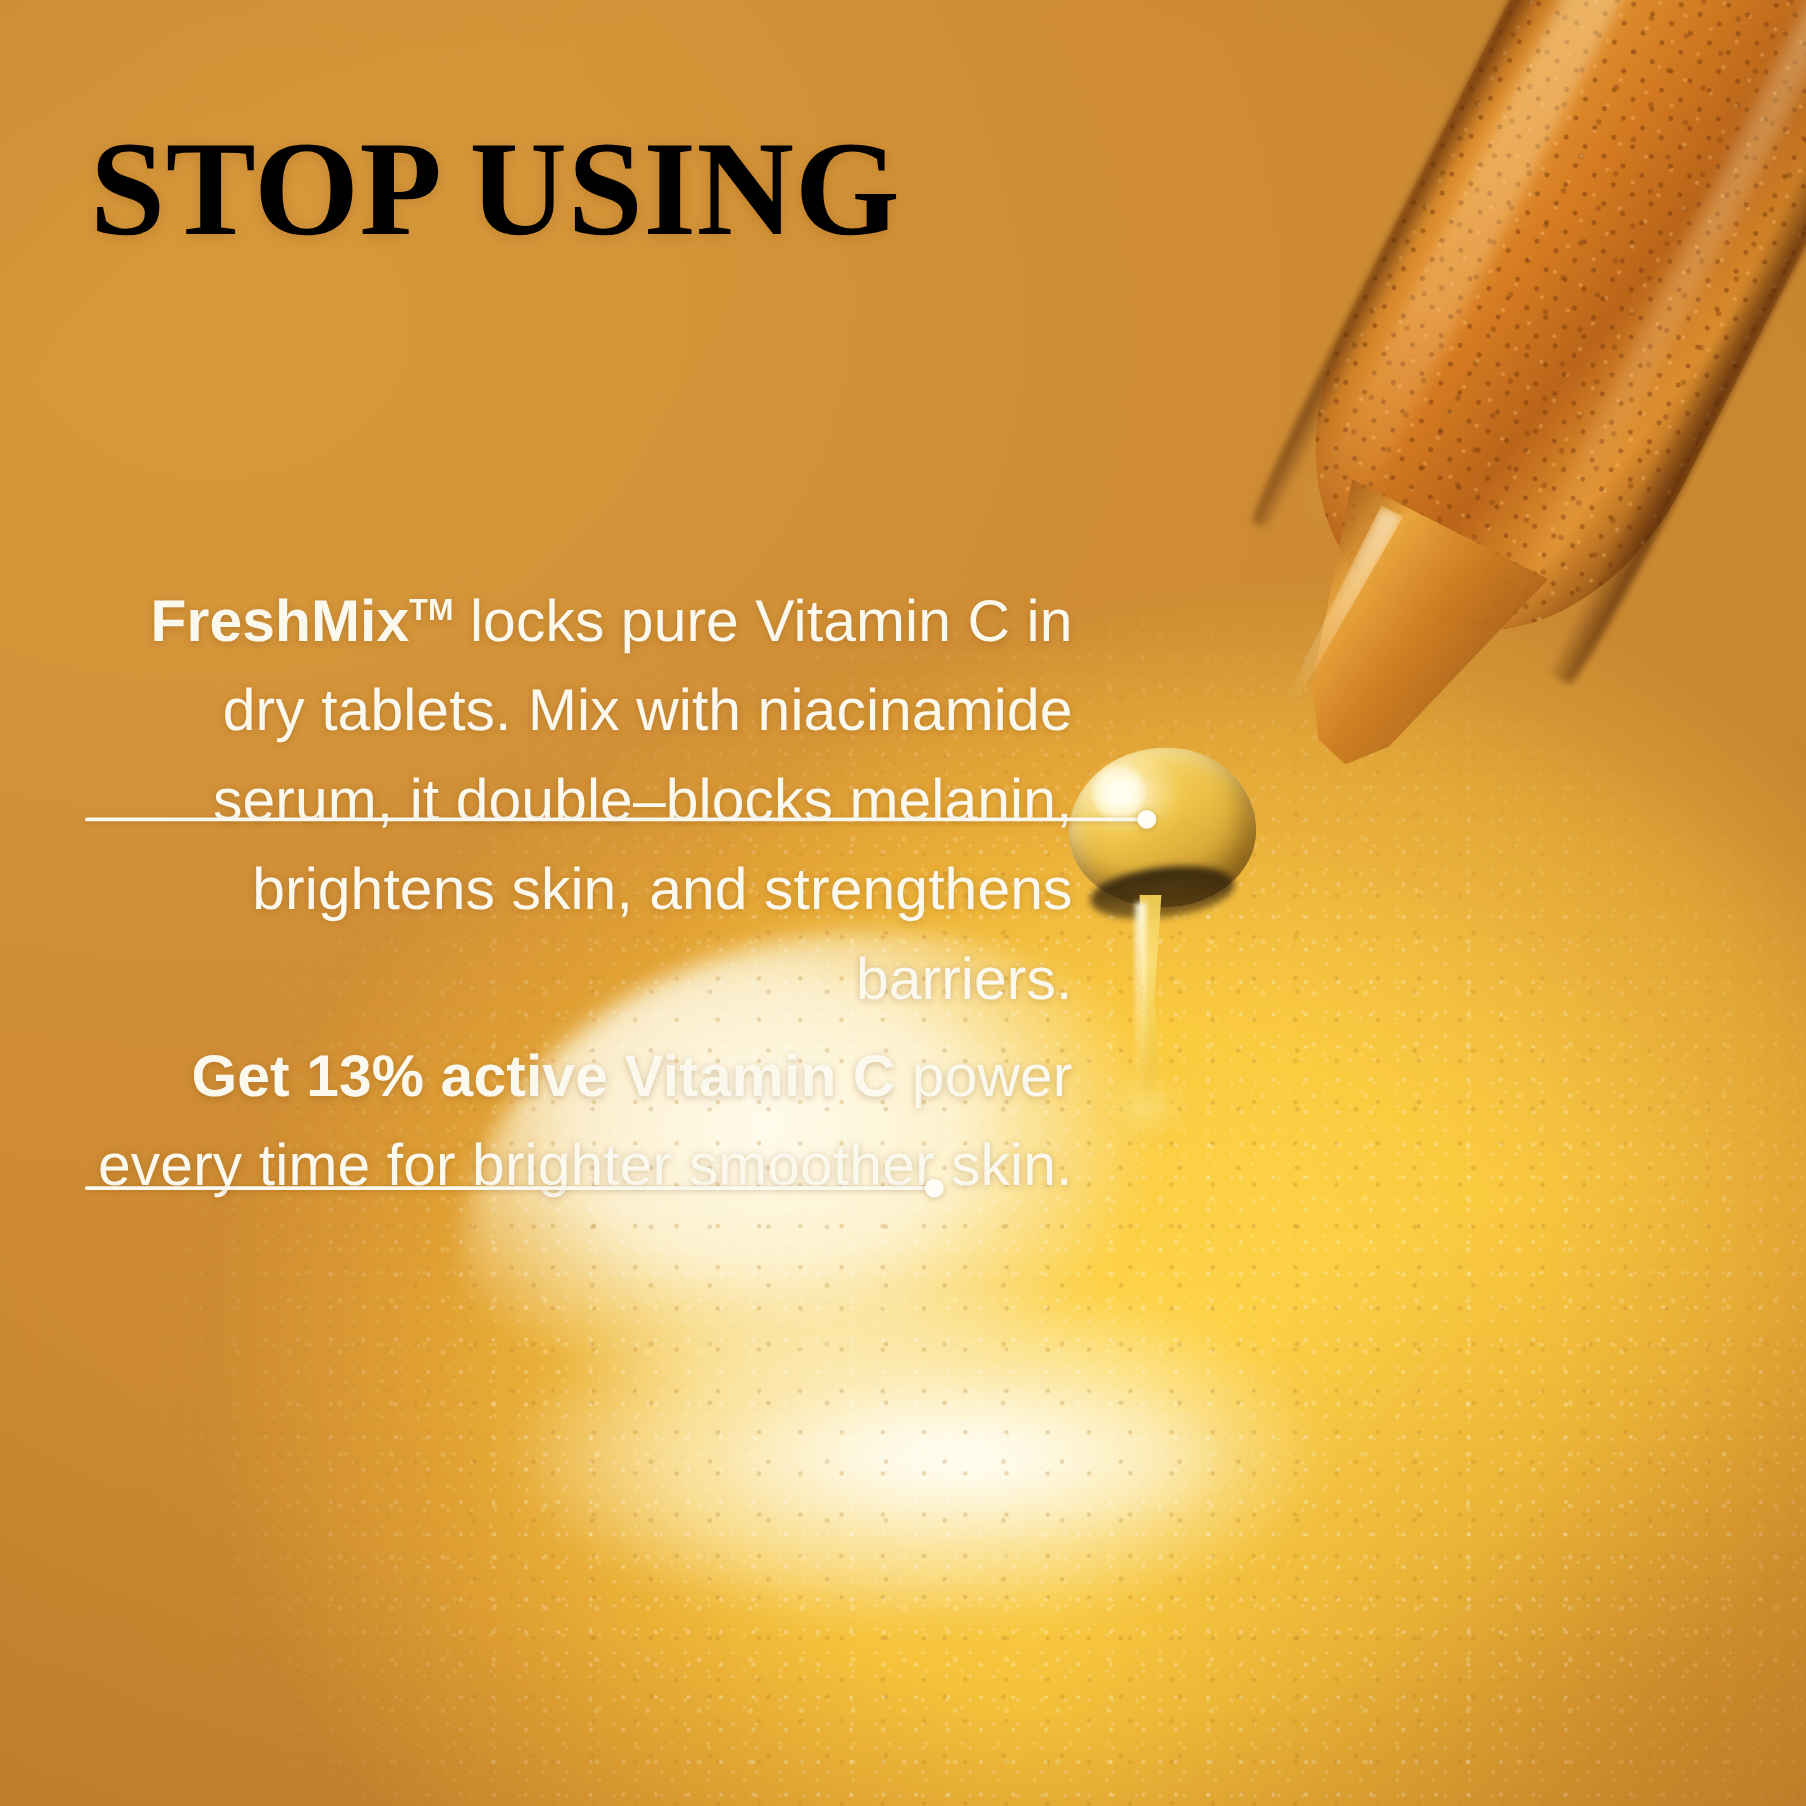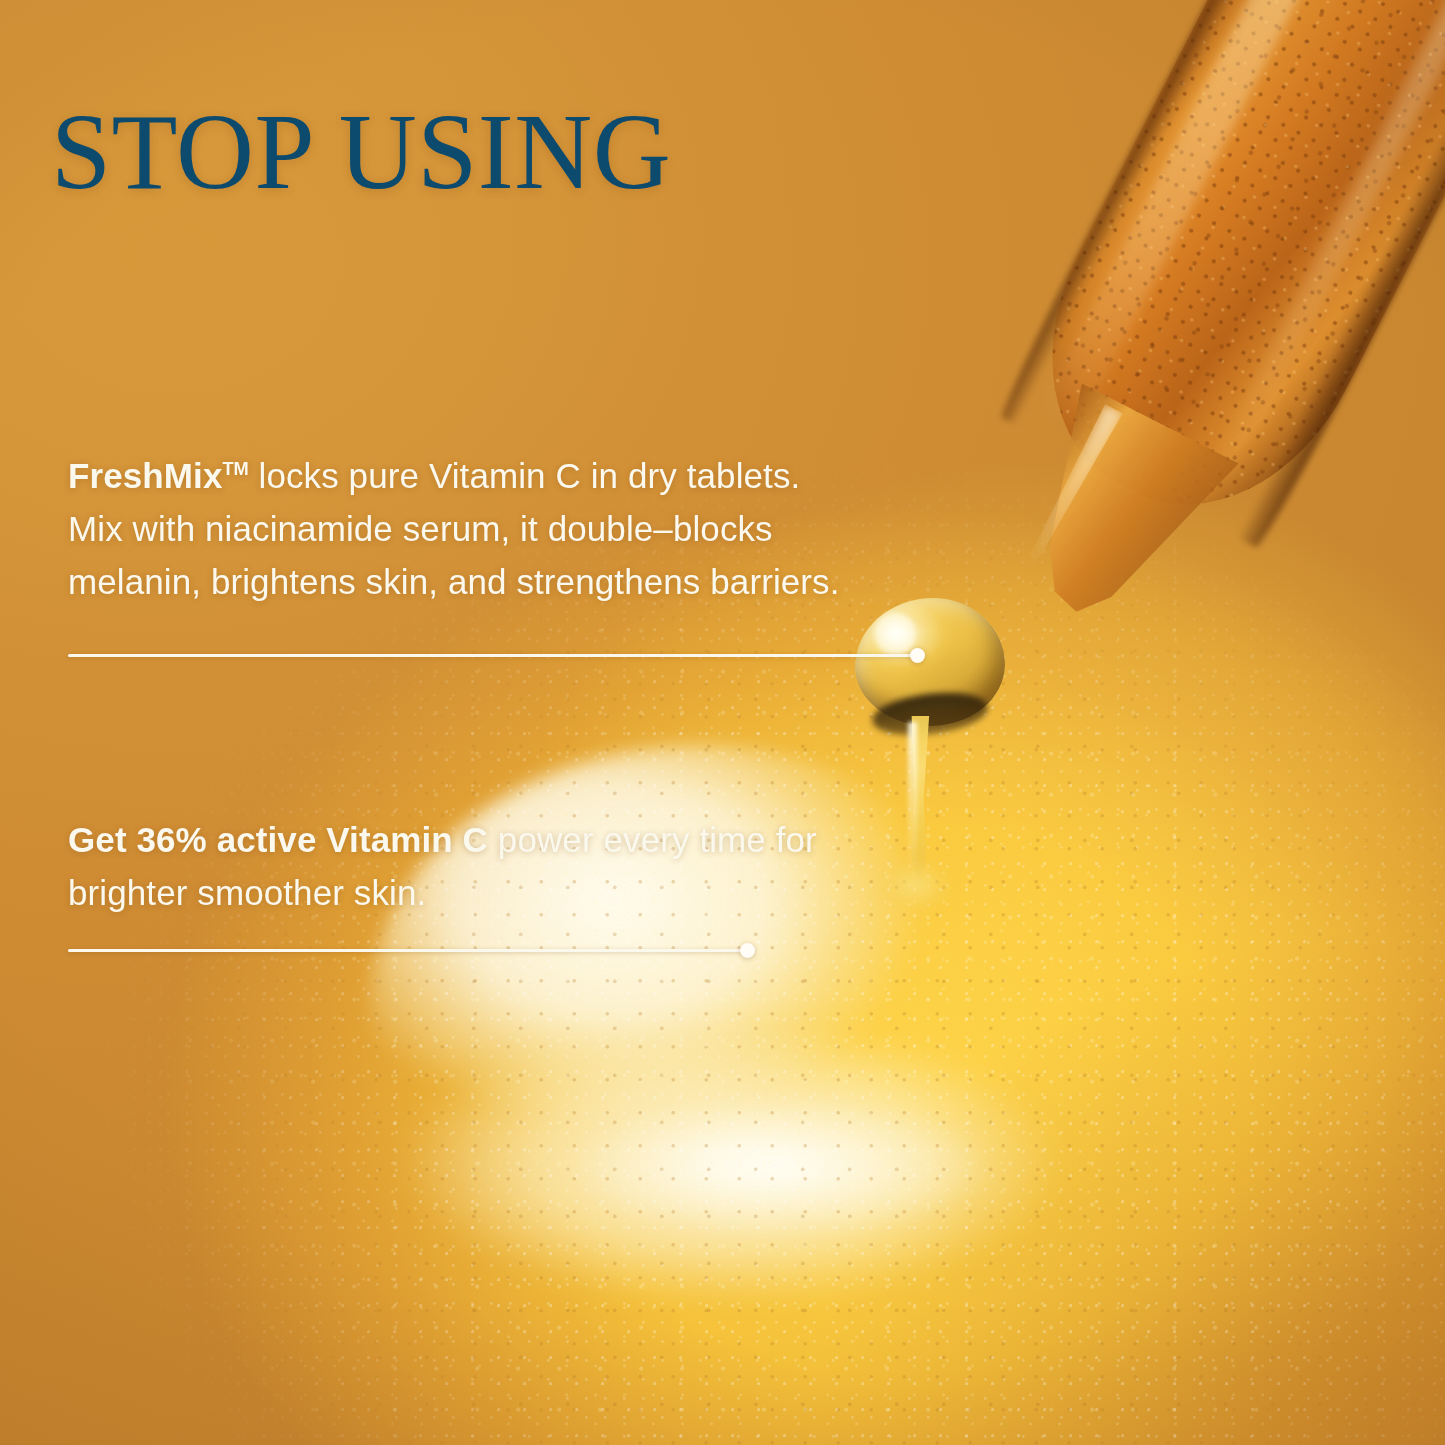--- a/index.html
+++ b/index.html
@@ -205,14 +205,14 @@
 
   .headline{
     position:absolute;
-    left:51px;top:88px;
+    left:72px;top:88px;
     width:1000px;
     font-family:"Liberation Serif",serif;
-    font-weight:400;
+    font-weight:700;
     font-size:108px;
     line-height:1.18;
     letter-spacing:.5px;
-    color:#0c4a6e;
+    color:#000000;
     text-shadow:0 2px 10px rgba(120,66,14,.22);
   }
   .headline .l2{display:block;}

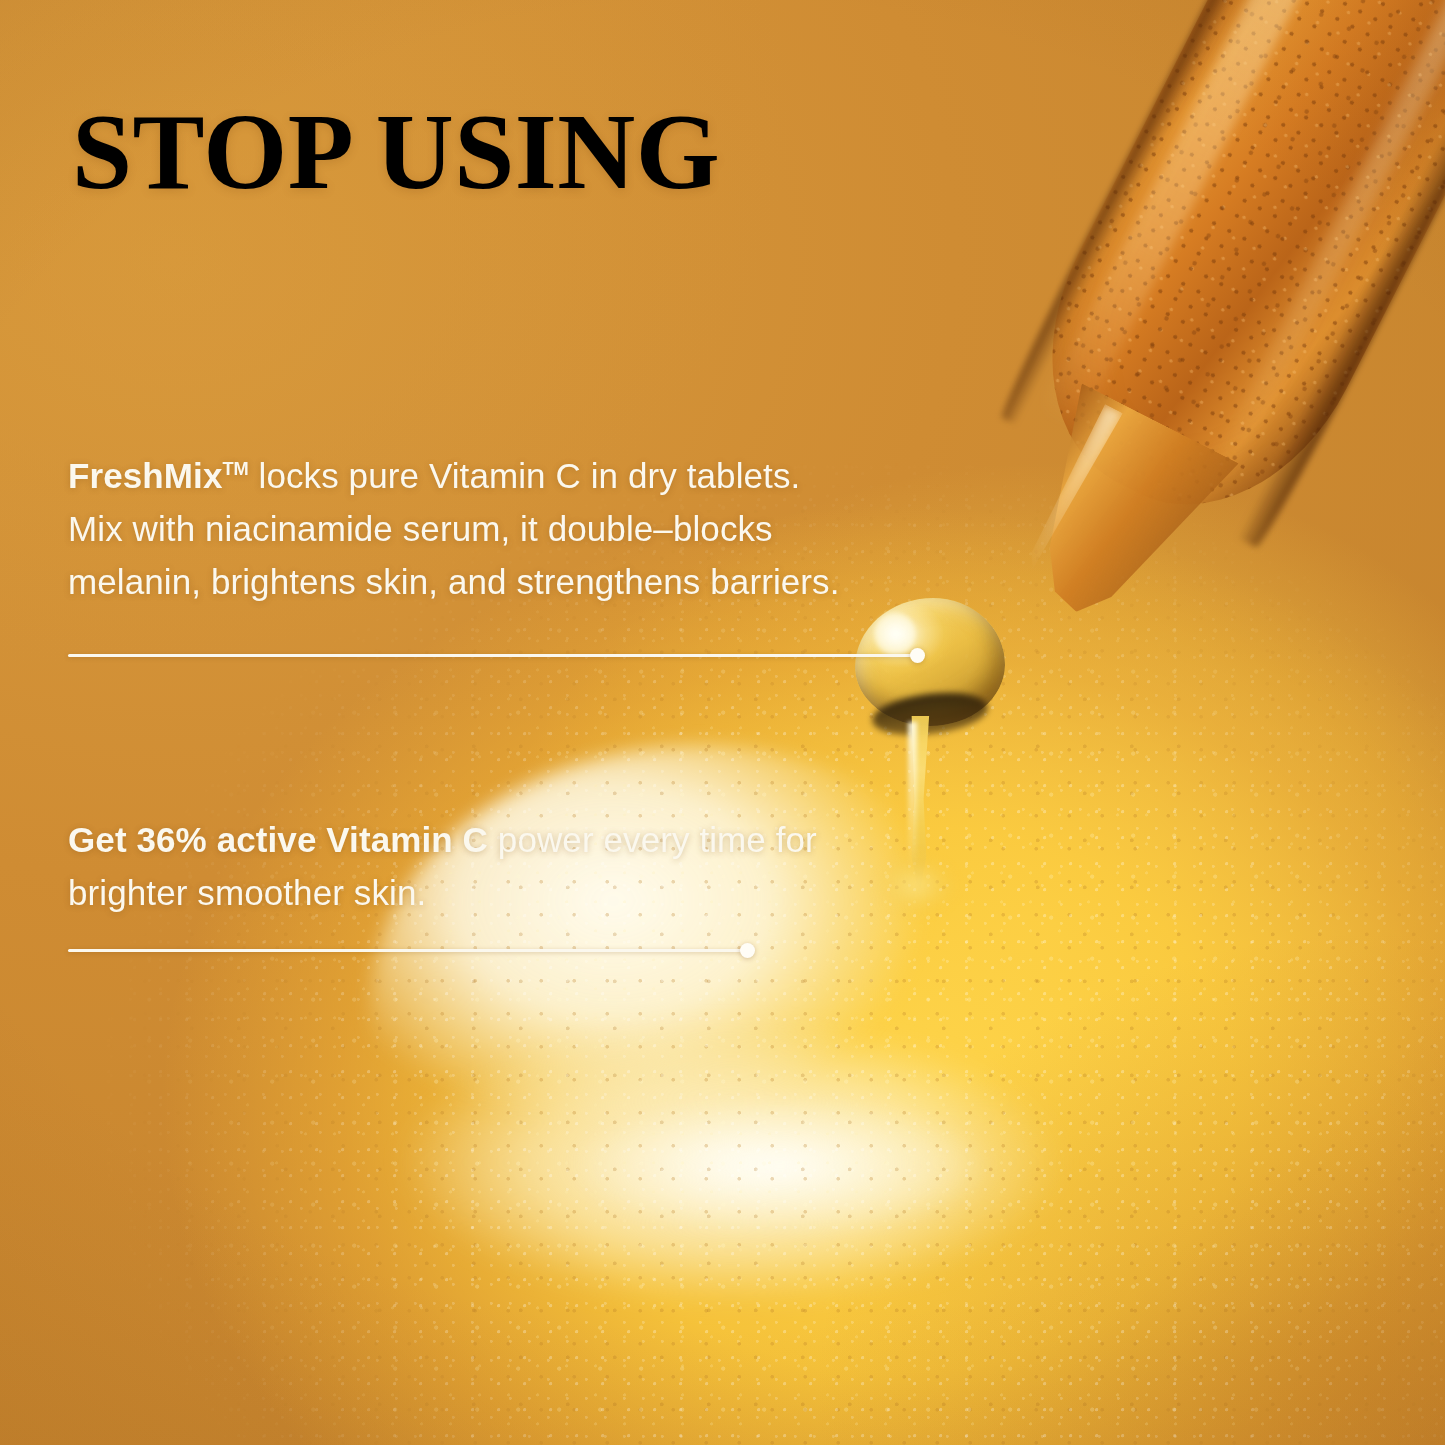--- a/index.html
+++ b/index.html
@@ -222,10 +222,11 @@
     left:68px;
     width:790px;
     color:#fbf8ee;
-    font-size:35px;
+    font-size:47px;
     line-height:1.52;
     letter-spacing:.1px;
     text-shadow:0 1px 6px rgba(120,68,16,.30);
+    text-align:right;
   }
   .para b{font-weight:700;}
   .para sup{font-size:.52em;vertical-align:super;font-weight:700;letter-spacing:0;}

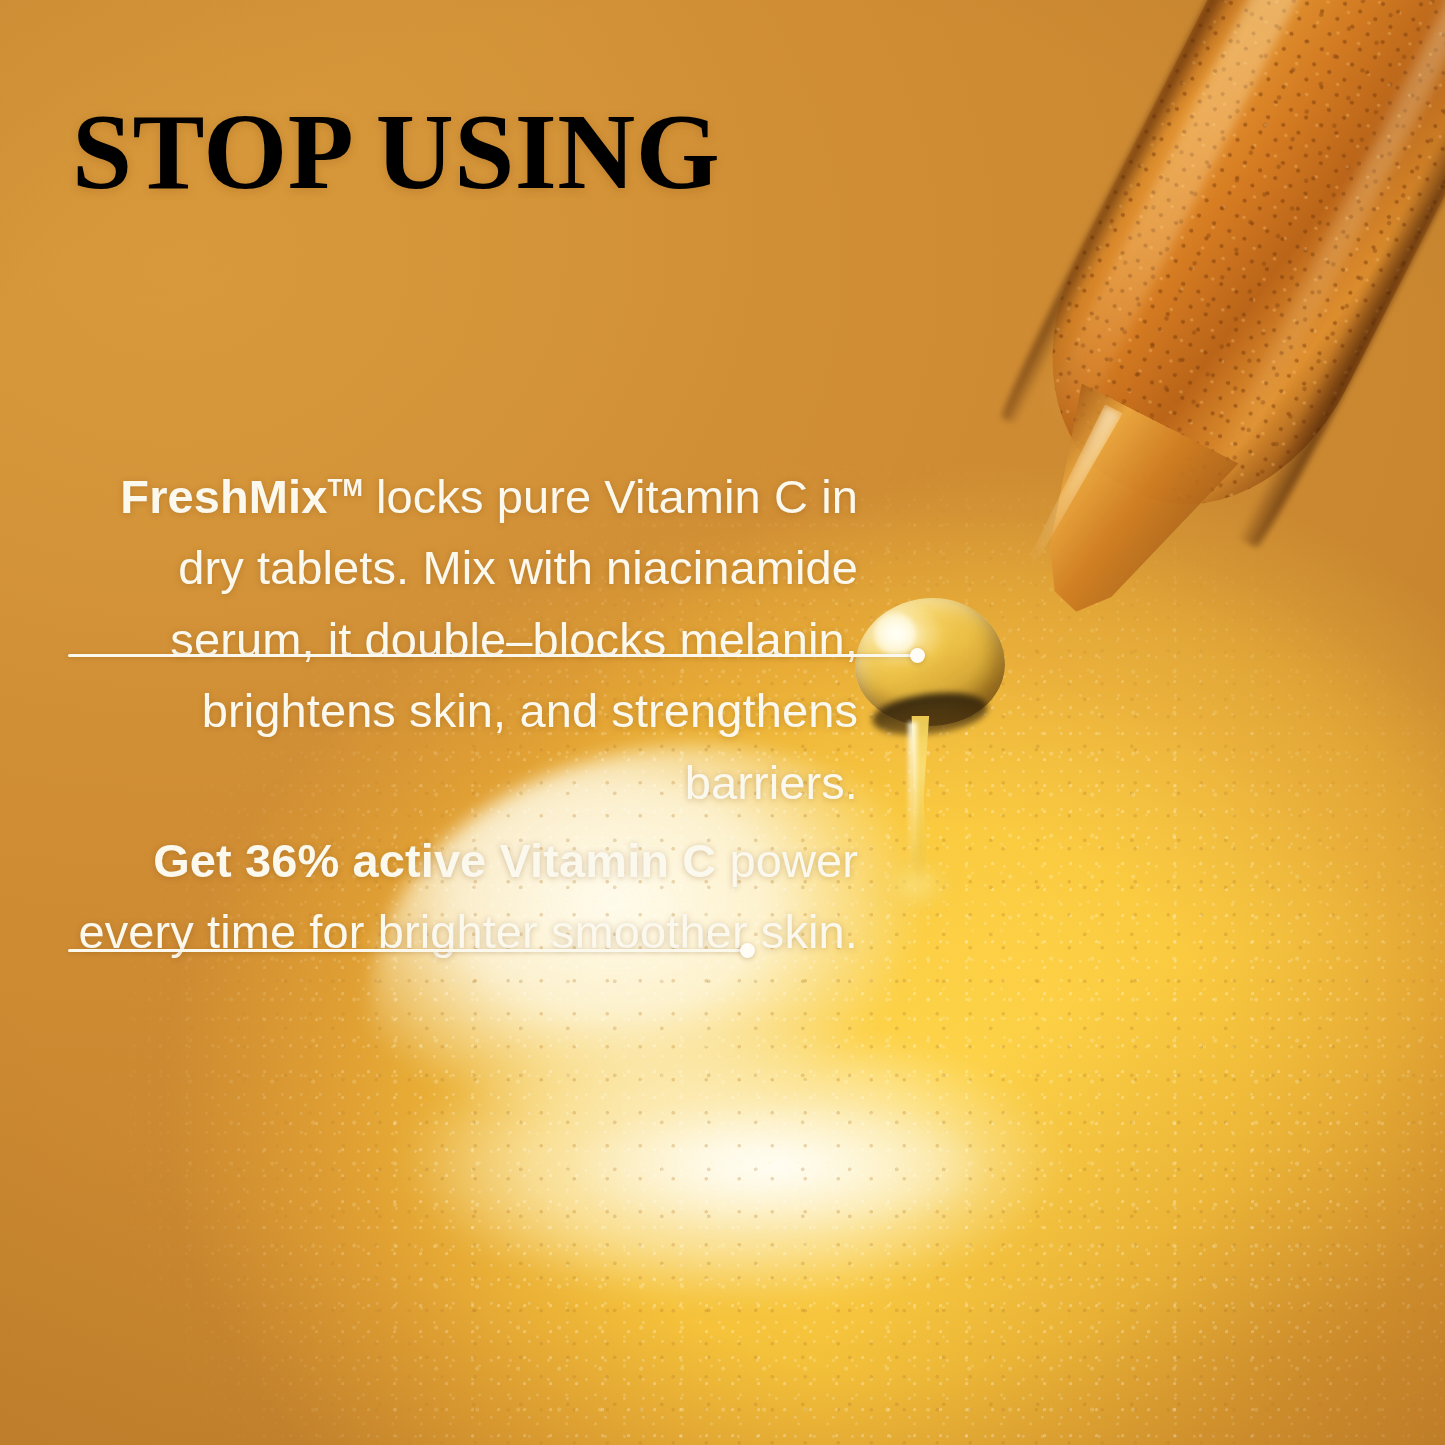--- a/index.html
+++ b/index.html
@@ -286,7 +286,7 @@
     <div class="rule" id="rule1"></div>
     <div class="dot" id="dot1"></div>
 
-    <p class="para" id="para2"><b>Get 36% active Vitamin C</b><span> power every time for brighter smoother skin.</span></p>
+    <p class="para" id="para2"><b>Get 13% active Vitamin C</b><span> power every time for brighter smoother skin.</span></p>
 
     <div class="rule" id="rule2"></div>
     <div class="dot" id="dot2"></div>

